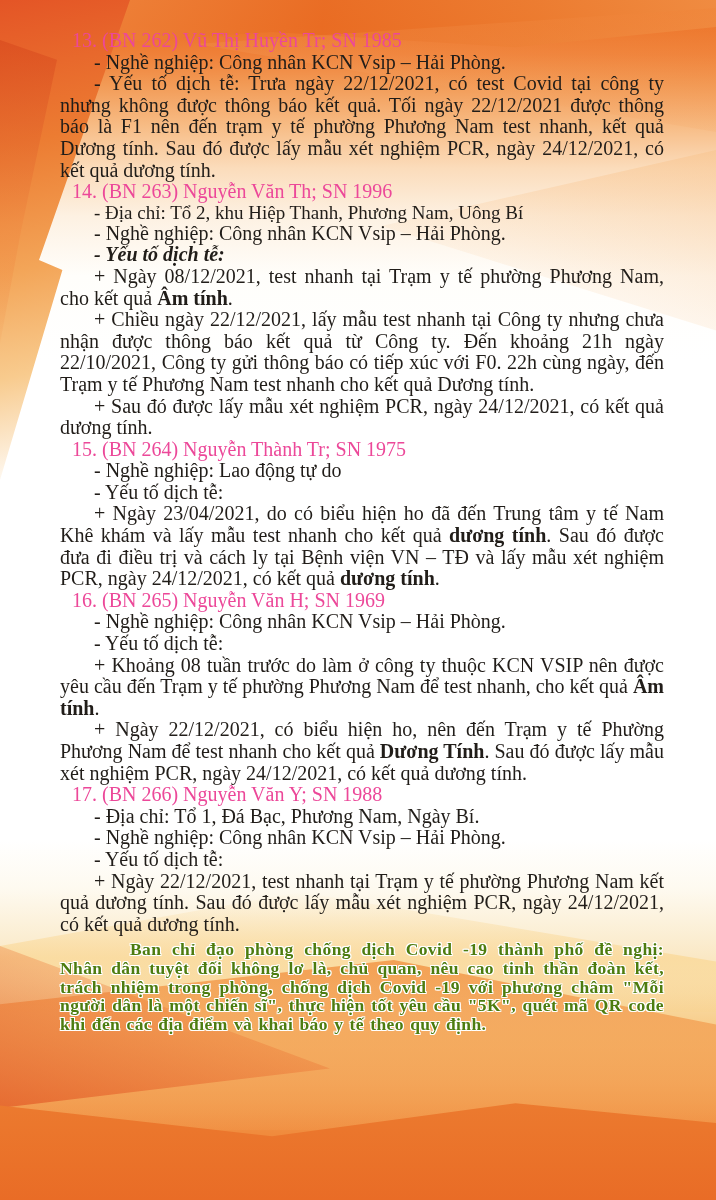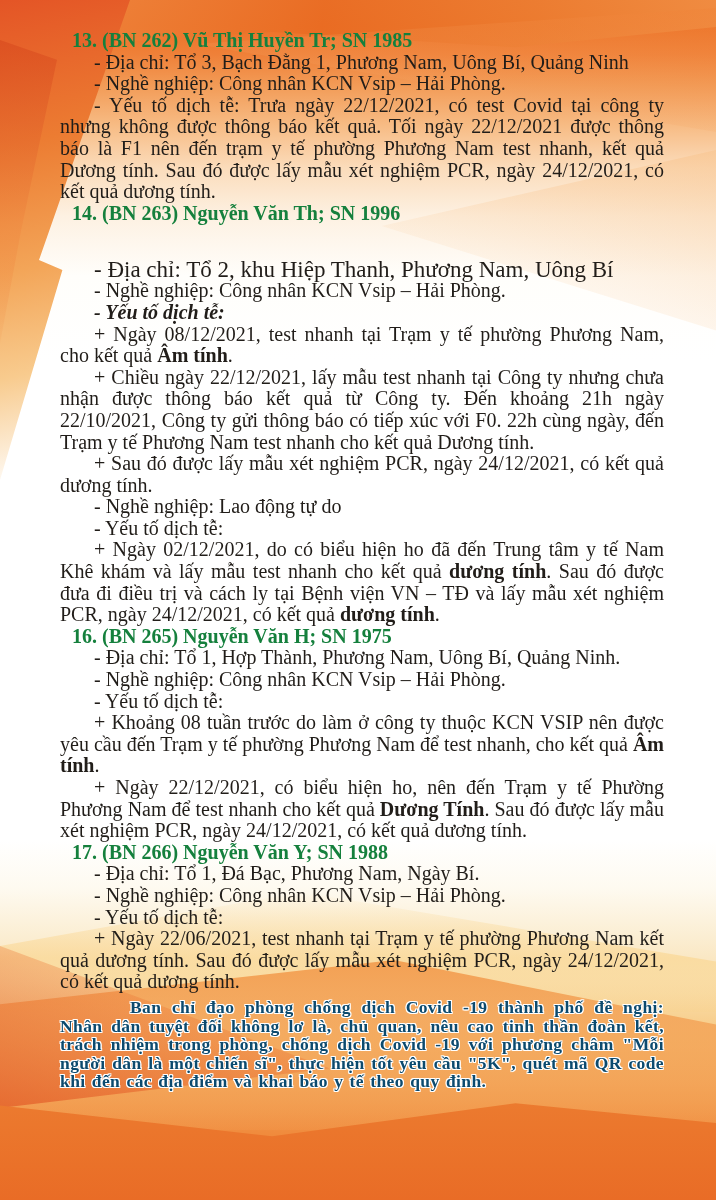--- a/index.html
+++ b/index.html
@@ -57,8 +57,8 @@
   
   .content { position:relative; z-index:2; padding:30px 52px 0 60px; }
   .case-heading {
-    margin:0 0 0 12px; font-weight:bold;
-    font-size:20px; line-height:21.6px; color:#15803d;
+    margin:0 0 0 12px; font-weight:normal;
+    font-size:20px; line-height:21.6px; color:#ec4899;
   }
   .case-line {
     margin:0; font-size:20px; line-height:21.6px;

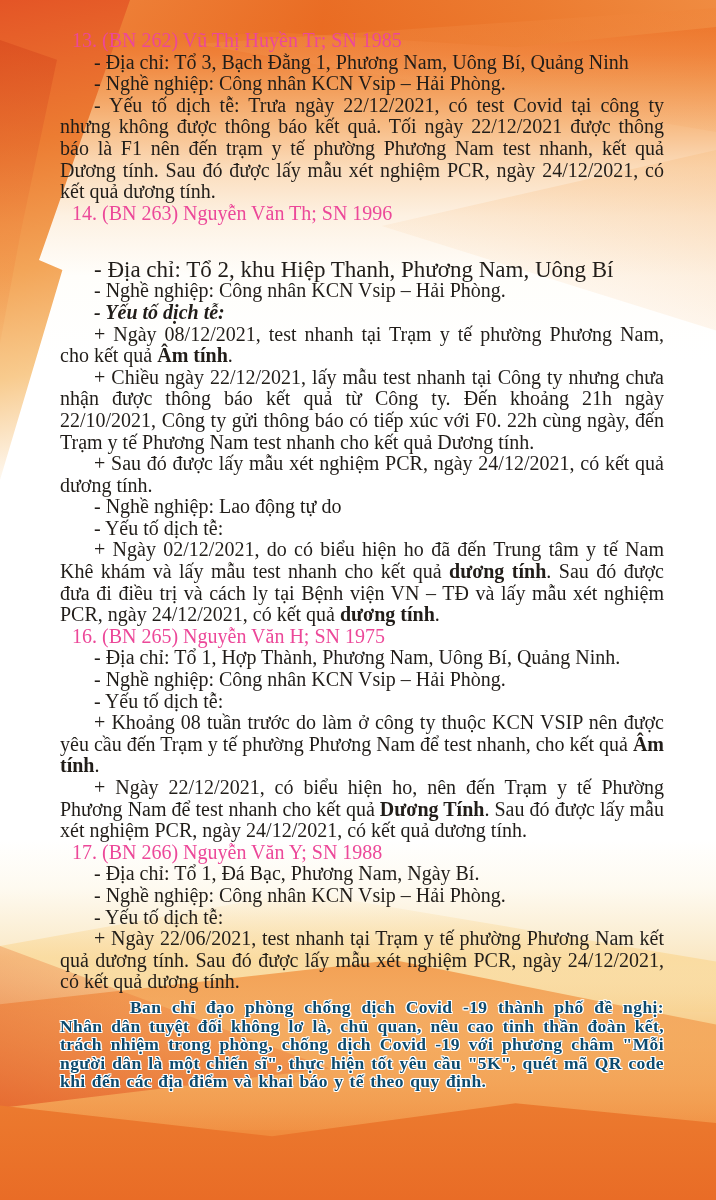--- a/index.html
+++ b/index.html
@@ -96,7 +96,6 @@
   <div class="content">
     <div>
         <p class="case-heading">13. (BN 262) Vũ Thị Huyền Tr; SN 1985</p>
-        <p class="case-line"><span>- Địa chỉ: Tổ 3, Bạch Đằng 1, Phương Nam, Uông Bí, Quảng Ninh</span></p>
         <p class="case-line"><span>- Nghề nghiệp: Công nhân KCN Vsip – Hải Phòng.</span></p>
         <p class="case-line"><span>- Yếu tố dịch tễ:  Trưa ngày 22/12/2021, có test Covid tại công ty nhưng không được thông báo kết quả. Tối  ngày 22/12/2021 được thông báo là F1 nên đến trạm y tế phường Phương Nam test nhanh, kết quả Dương tính. Sau đó được lấy mẫu xét nghiệm PCR, ngày 24/12/2021, có kết quả dương tính.</span></p>
         <p class="case-heading">14. (BN 263) Nguyễn Văn Th; SN 1996</p>

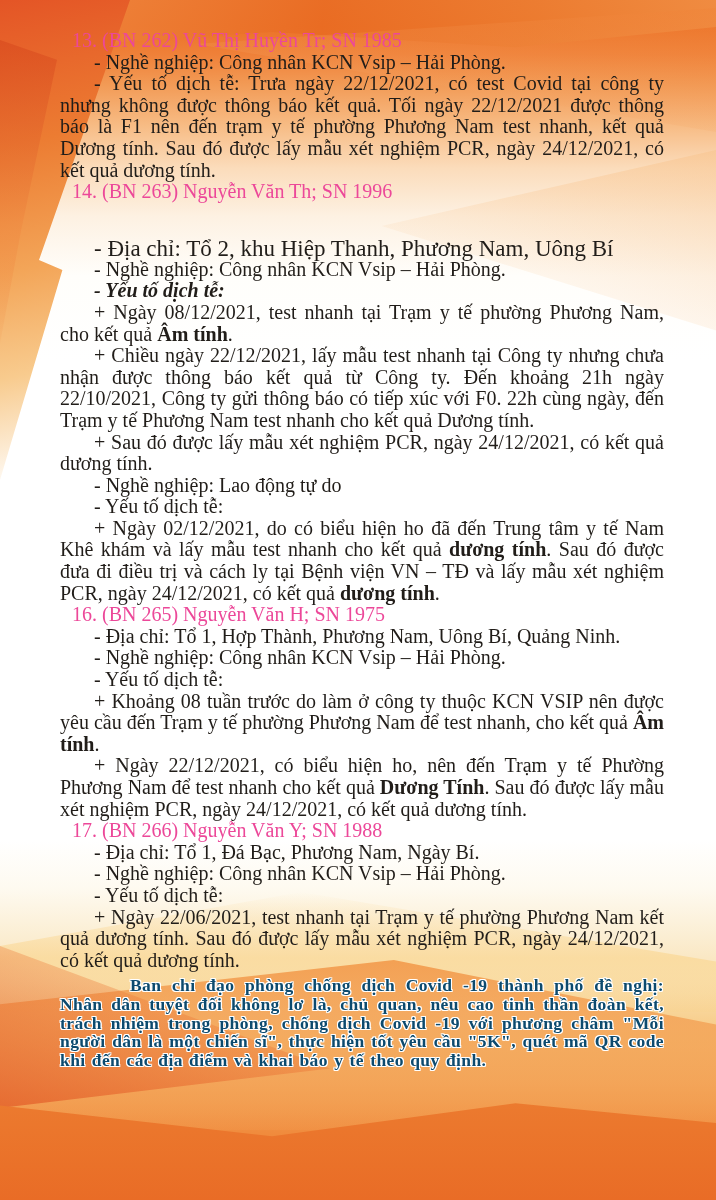--- a/index.html
+++ b/index.html
@@ -64,7 +64,7 @@
     margin:0; font-size:20px; line-height:21.6px;
     color:#211d19; text-align:justify; text-indent:34px;
   }
-  .case-line.small { font-size:23px; line-height:20px;margin-top:36px; }
+  .case-line.small { font-size:19px; line-height:20px; }
   .case-line.mid   { font-size:18.5px; line-height:21.6px; }
   .b { font-weight:bold; }
   .i { font-style:italic; }

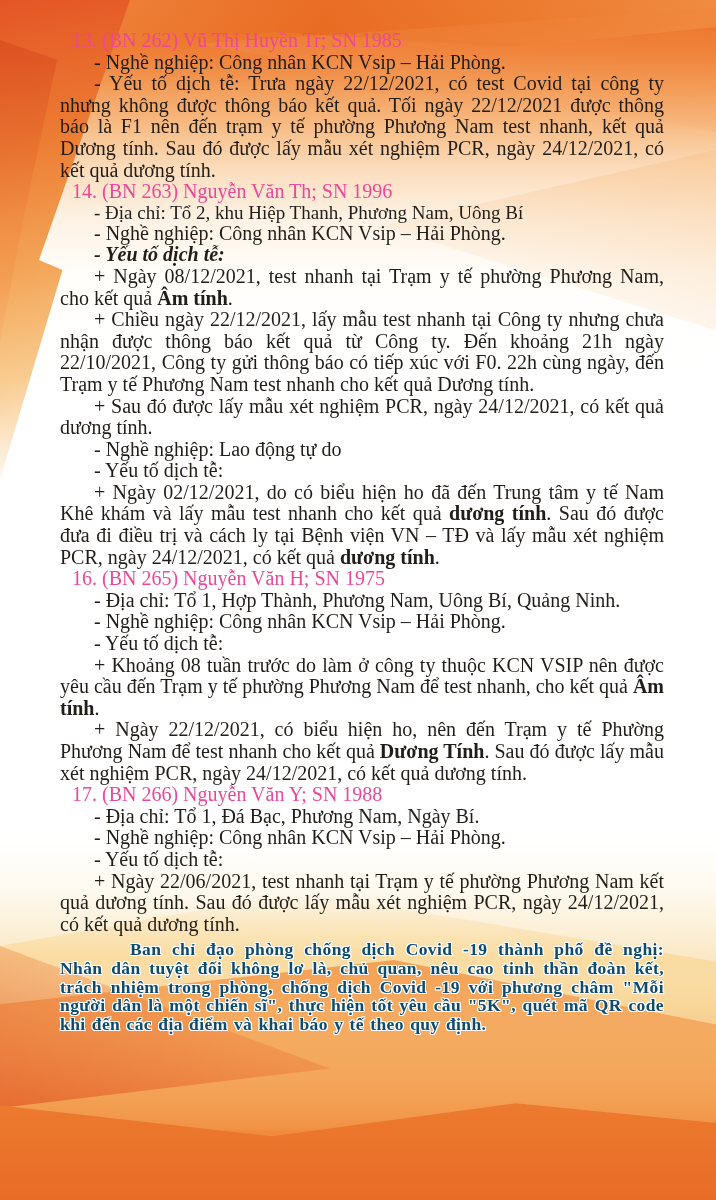--- a/index.html
+++ b/index.html
@@ -105,6 +105,7 @@
         <p class="case-line"><span>+ Ngày 08/12/2021, test nhanh tại Trạm y tế phường Phương Nam, cho kết quả </span><span class="b">Âm tính</span><span>.</span></p>
         <p class="case-line"><span>+ Chiều ngày 22/12/2021, lấy mẫu test nhanh tại Công ty nhưng chưa nhận được thông báo kết quả từ Công ty. Đến khoảng 21h ngày 22/10/2021, Công ty gửi thông báo có tiếp xúc với F0.  22h cùng ngày, đến Trạm y tế Phương Nam test nhanh cho kết quả Dương tính.</span></p>
         <p class="case-line"><span>+ Sau đó được lấy mẫu xét nghiệm PCR, ngày 24/12/2021, có kết quả dương tính.</span></p>
+        <p class="case-heading">15. (BN 264) Nguyễn Thành Tr; SN 1975</p>
         <p class="case-line"><span>- Nghề nghiệp: Lao động tự do</span></p>
         <p class="case-line"><span>- Yếu tố dịch tễ:</span></p>
         <p class="case-line"><span>+ Ngày 02/12/2021, do có biểu hiện ho đã đến Trung tâm y tế Nam Khê khám và lấy mẫu test nhanh cho kết quả </span><span class="b">dương tính</span><span>. Sau đó được đưa đi điều trị và cách ly tại Bệnh viện VN – TĐ và lấy mẫu xét nghiệm PCR, ngày 24/12/2021, có kết quả </span><span class="b">dương tính</span><span>.</span></p>

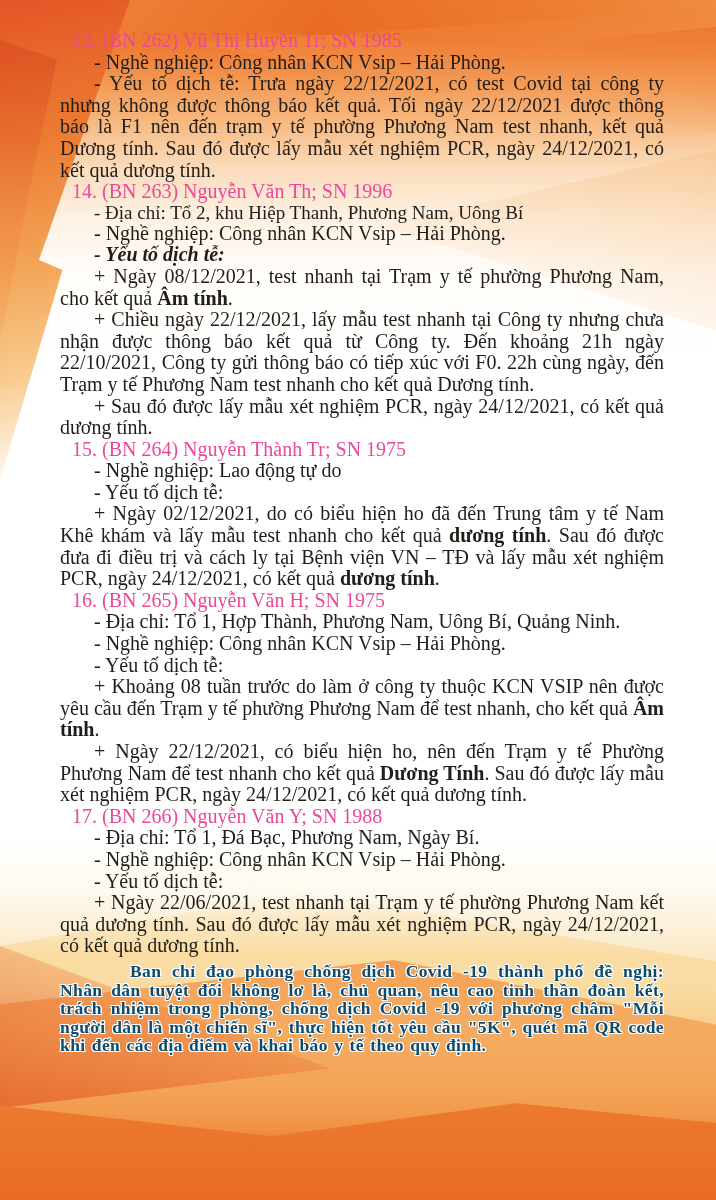--- a/index.html
+++ b/index.html
@@ -108,7 +108,7 @@
         <p class="case-heading">15. (BN 264) Nguyễn Thành Tr; SN 1975</p>
         <p class="case-line"><span>- Nghề nghiệp: Lao động tự do</span></p>
         <p class="case-line"><span>- Yếu tố dịch tễ:</span></p>
-        <p class="case-line"><span>+ Ngày 02/12/2021, do có biểu hiện ho đã đến Trung tâm y tế Nam Khê khám và lấy mẫu test nhanh cho kết quả </span><span class="b">dương tính</span><span>. Sau đó được đưa đi điều trị và cách ly tại Bệnh viện VN – TĐ và lấy mẫu xét nghiệm PCR, ngày 24/12/2021, có kết quả </span><span class="b">dương tính</span><span>.</span></p>
+        <p class="case-line"><span>+ Ngày 23/04/2021, do có biểu hiện ho đã đến Trung tâm y tế Nam Khê khám và lấy mẫu test nhanh cho kết quả </span><span class="b">dương tính</span><span>. Sau đó được đưa đi điều trị và cách ly tại Bệnh viện VN – TĐ và lấy mẫu xét nghiệm PCR, ngày 24/12/2021, có kết quả </span><span class="b">dương tính</span><span>.</span></p>
         <p class="case-heading">16. (BN 265) Nguyễn Văn H; SN 1975</p>
         <p class="case-line"><span>- Địa chỉ: Tổ 1, Hợp Thành, Phương Nam, Uông Bí, Quảng Ninh.</span></p>
         <p class="case-line"><span>- Nghề nghiệp: Công nhân KCN Vsip – Hải Phòng.</span></p>

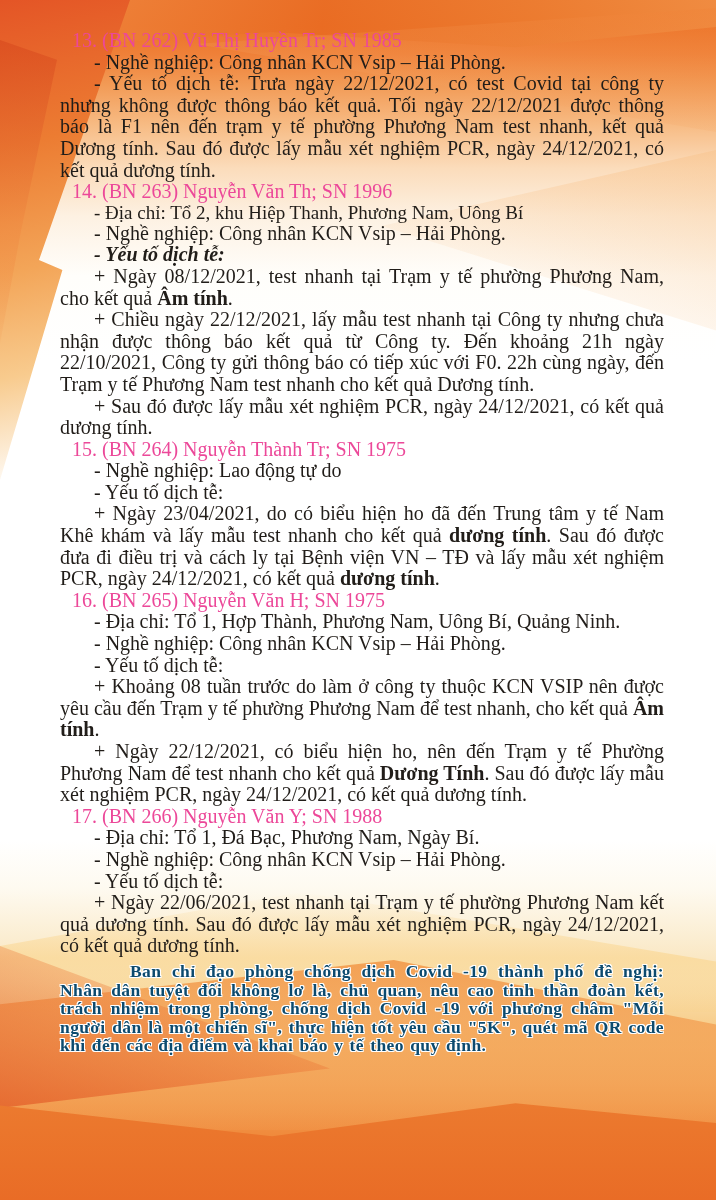--- a/index.html
+++ b/index.html
@@ -109,7 +109,7 @@
         <p class="case-line"><span>- Nghề nghiệp: Lao động tự do</span></p>
         <p class="case-line"><span>- Yếu tố dịch tễ:</span></p>
         <p class="case-line"><span>+ Ngày 23/04/2021, do có biểu hiện ho đã đến Trung tâm y tế Nam Khê khám và lấy mẫu test nhanh cho kết quả </span><span class="b">dương tính</span><span>. Sau đó được đưa đi điều trị và cách ly tại Bệnh viện VN – TĐ và lấy mẫu xét nghiệm PCR, ngày 24/12/2021, có kết quả </span><span class="b">dương tính</span><span>.</span></p>
-        <p class="case-heading">16. (BN 265) Nguyễn Văn H; SN 1975</p>
+        <p class="case-heading">16. (BN 265) Nguyễn Văn H; SN 1969</p>
         <p class="case-line"><span>- Địa chỉ: Tổ 1, Hợp Thành, Phương Nam, Uông Bí, Quảng Ninh.</span></p>
         <p class="case-line"><span>- Nghề nghiệp: Công nhân KCN Vsip – Hải Phòng.</span></p>
         <p class="case-line"><span>- Yếu tố dịch tễ:</span></p>

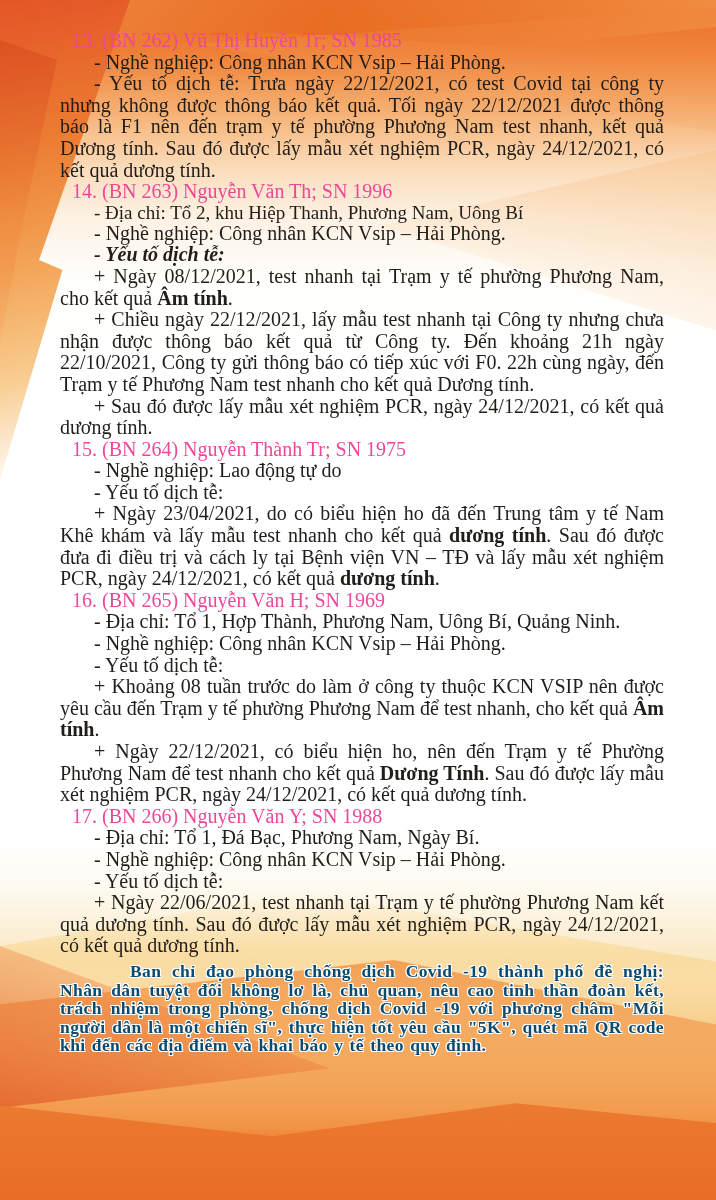--- a/index.html
+++ b/index.html
@@ -110,7 +110,6 @@
         <p class="case-line"><span>- Yếu tố dịch tễ:</span></p>
         <p class="case-line"><span>+ Ngày 23/04/2021, do có biểu hiện ho đã đến Trung tâm y tế Nam Khê khám và lấy mẫu test nhanh cho kết quả </span><span class="b">dương tính</span><span>. Sau đó được đưa đi điều trị và cách ly tại Bệnh viện VN – TĐ và lấy mẫu xét nghiệm PCR, ngày 24/12/2021, có kết quả </span><span class="b">dương tính</span><span>.</span></p>
         <p class="case-heading">16. (BN 265) Nguyễn Văn H; SN 1969</p>
-        <p class="case-line"><span>- Địa chỉ: Tổ 1, Hợp Thành, Phương Nam, Uông Bí, Quảng Ninh.</span></p>
         <p class="case-line"><span>- Nghề nghiệp: Công nhân KCN Vsip – Hải Phòng.</span></p>
         <p class="case-line"><span>- Yếu tố dịch tễ:</span></p>
         <p class="case-line"><span>+ Khoảng 08 tuần trước do làm ở công ty thuộc KCN VSIP nên được yêu cầu đến Trạm y tế phường Phương Nam để test nhanh, cho kết quả </span><span class="b">Âm tính</span><span>.</span></p>

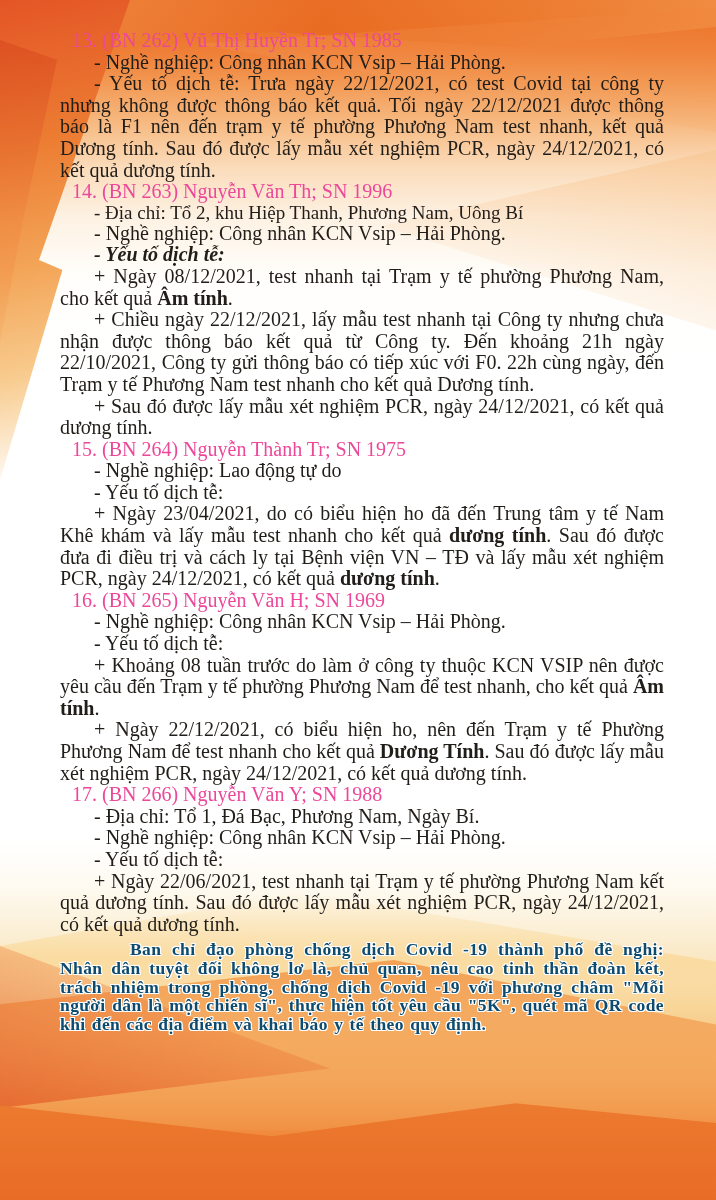--- a/index.html
+++ b/index.html
@@ -118,7 +118,7 @@
         <p class="case-line"><span>- Địa chỉ: Tổ 1, Đá Bạc, Phương Nam, Ngày Bí.</span></p>
         <p class="case-line"><span>- Nghề nghiệp: Công nhân KCN Vsip – Hải Phòng.</span></p>
         <p class="case-line"><span>- Yếu tố dịch tễ:</span></p>
-        <p class="case-line"><span>+ Ngày 22/06/2021, test nhanh tại Trạm y tế phường Phương Nam kết quả dương tính. Sau đó được lấy mẫu xét nghiệm PCR, ngày 24/12/2021, có kết quả dương tính.</span></p>
+        <p class="case-line"><span>+ Ngày 22/12/2021, test nhanh tại Trạm y tế phường Phương Nam kết quả dương tính. Sau đó được lấy mẫu xét nghiệm PCR, ngày 24/12/2021, có kết quả dương tính.</span></p>
       </div>
     <p class="footer-directive">Ban chỉ đạo phòng chống dịch Covid -19 thành phố đề nghị: Nhân dân tuyệt đối không lơ là, chủ quan, nêu cao tinh thần đoàn kết, trách nhiệm trong phòng, chống dịch Covid -19 với phương châm "Mỗi người dân là một chiến sĩ", thực hiện tốt yêu cầu "5K", quét mã QR code khi đến các địa điểm và khai báo y tế theo quy định.</p>
   </div>

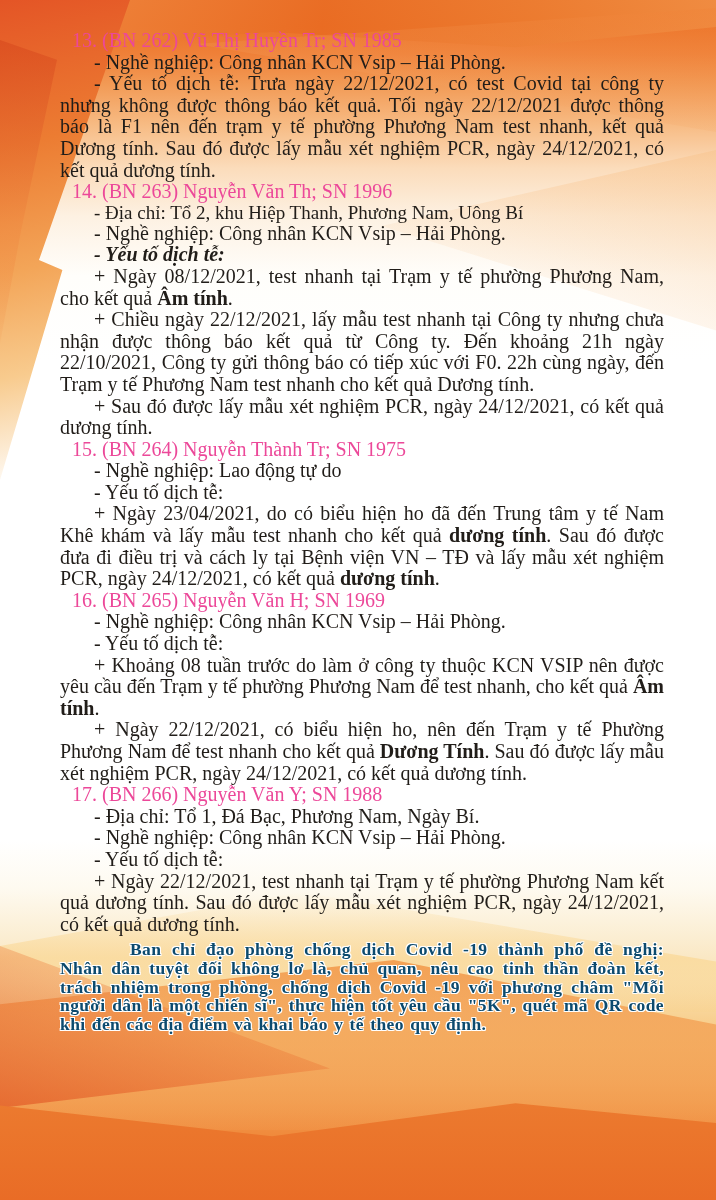--- a/index.html
+++ b/index.html
@@ -71,7 +71,7 @@
   .footer-directive {
     margin:5px 0 0; font-weight:bold;
     font-size:17.5px; line-height:18.6px;
-    color:#0c4a6e; text-align:justify; text-indent:70px;
+    color:#4d7c0f; text-align:justify; text-indent:70px;
     letter-spacing:.4px; word-spacing:1.5px;
     text-shadow:
       -1px -1px 0 #fff, 1px -1px 0 #fff, -1px 1px 0 #fff, 1px 1px 0 #fff,

